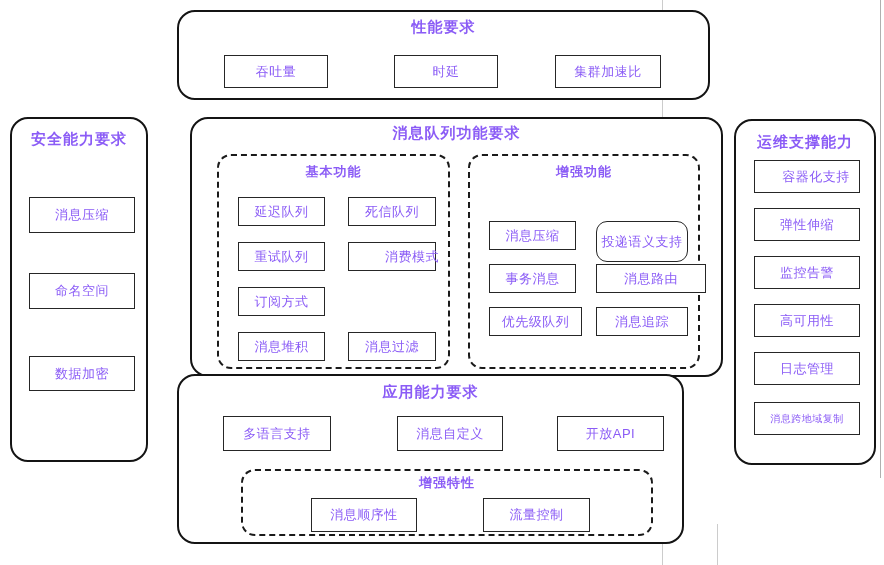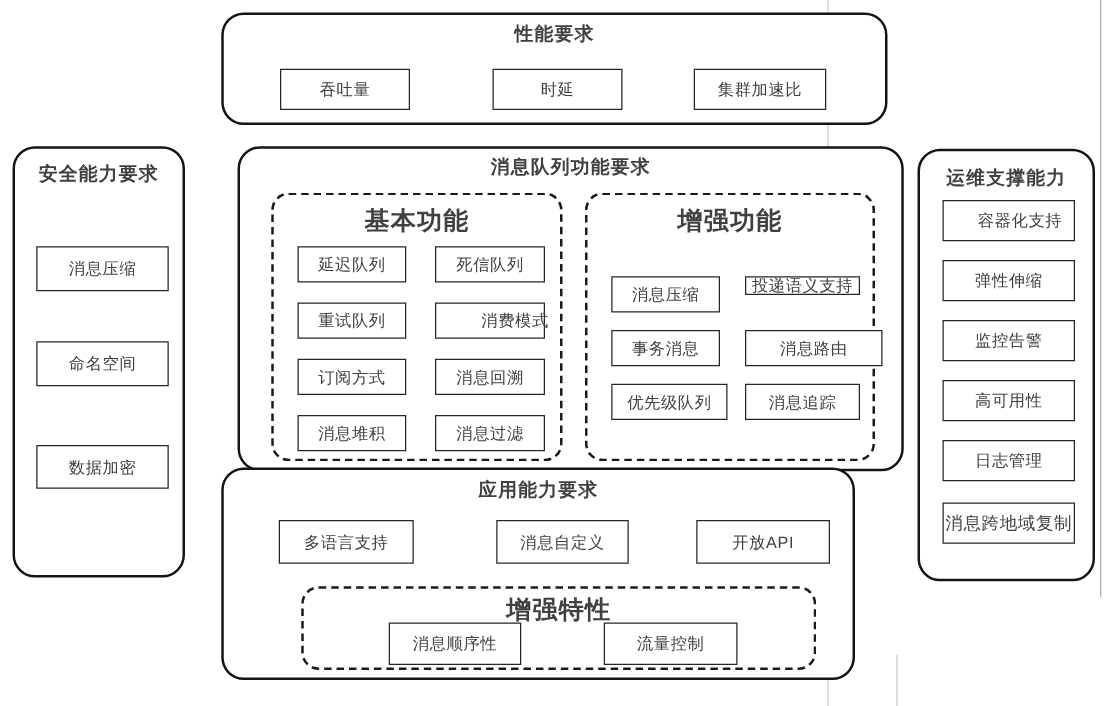--- a/index.html
+++ b/index.html
@@ -6,7 +6,7 @@
   .canvas{
     position:relative;width:884px;height:565px;background:#ffffff;
     font-family:"Liberation Sans","DejaVu Sans",sans-serif;
-    color:#404040;overflow:hidden;
+    color:#8b5cf6;overflow:hidden;
   }
   .artifact-line{position:absolute;width:1px;z-index:0;}
   .panel{

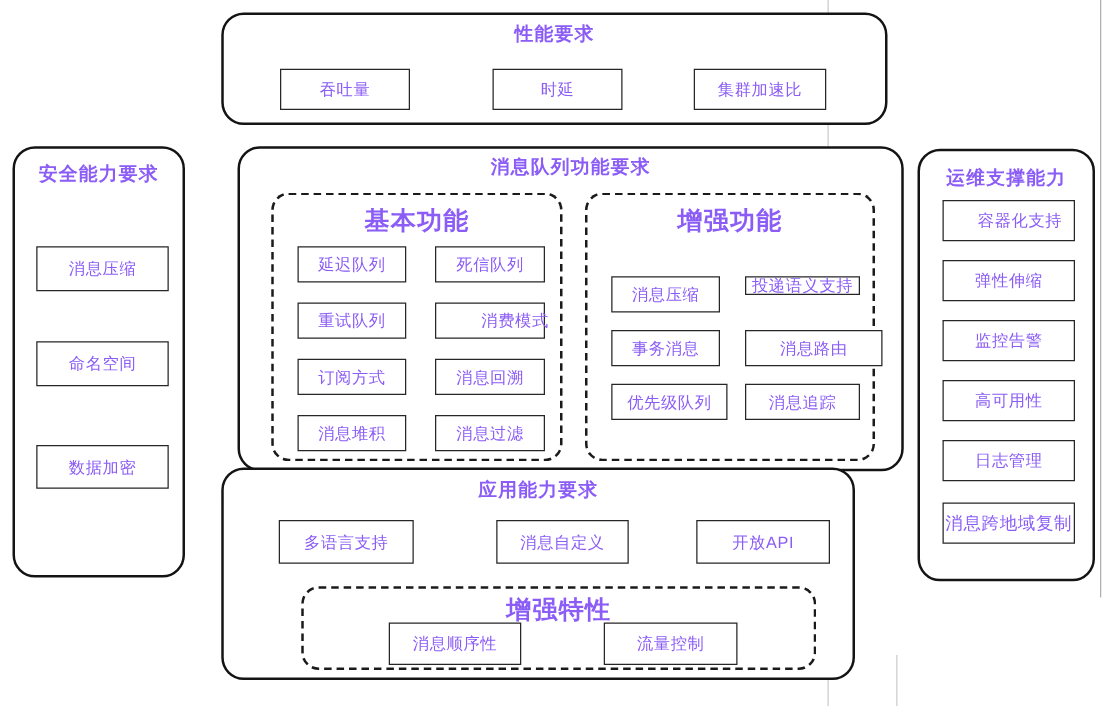--- a/index.html
+++ b/index.html
@@ -23,7 +23,7 @@
   }
   .group-title{
     position:absolute;left:0;width:100%;text-align:center;
-    font-weight:bold;font-size:20px;letter-spacing:1px;
+    font-weight:bold;font-size:13px;letter-spacing:1px;
   }
   .item{
     position:absolute;border:1.5px solid #262626;background:#ffffff;

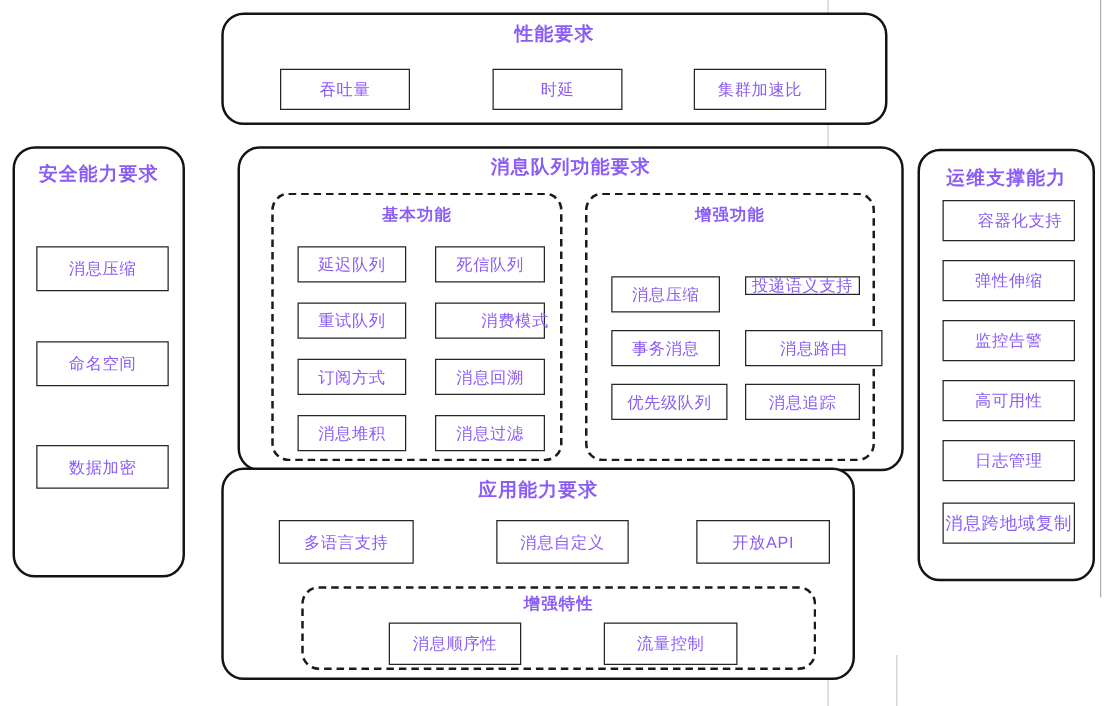--- a/index.html
+++ b/index.html
@@ -72,7 +72,7 @@
     <div class="group" style="left:276px;top:35px;width:232px;height:215px;">
       <div class="group-title" style="top:7px;">增强功能</div>
       <div class="item" style="left:19px;top:65px;width:87px;height:29px;">消息压缩</div>
-      <div class="item" style="left:126px;top:65px;width:92px;height:15px;">投递语义支持</div>
+      <div class="item" style="left:126px;top:65px;width:92px;height:41px;border-radius:11px;">投递语义支持</div>
       <div class="item" style="left:19px;top:108px;width:87px;height:29px;">事务消息</div>
       <div class="item" style="left:126px;top:108px;width:110px;height:29px;">消息路由</div>
       <div class="item" style="left:19px;top:151px;width:93px;height:29px;">优先级队列</div>

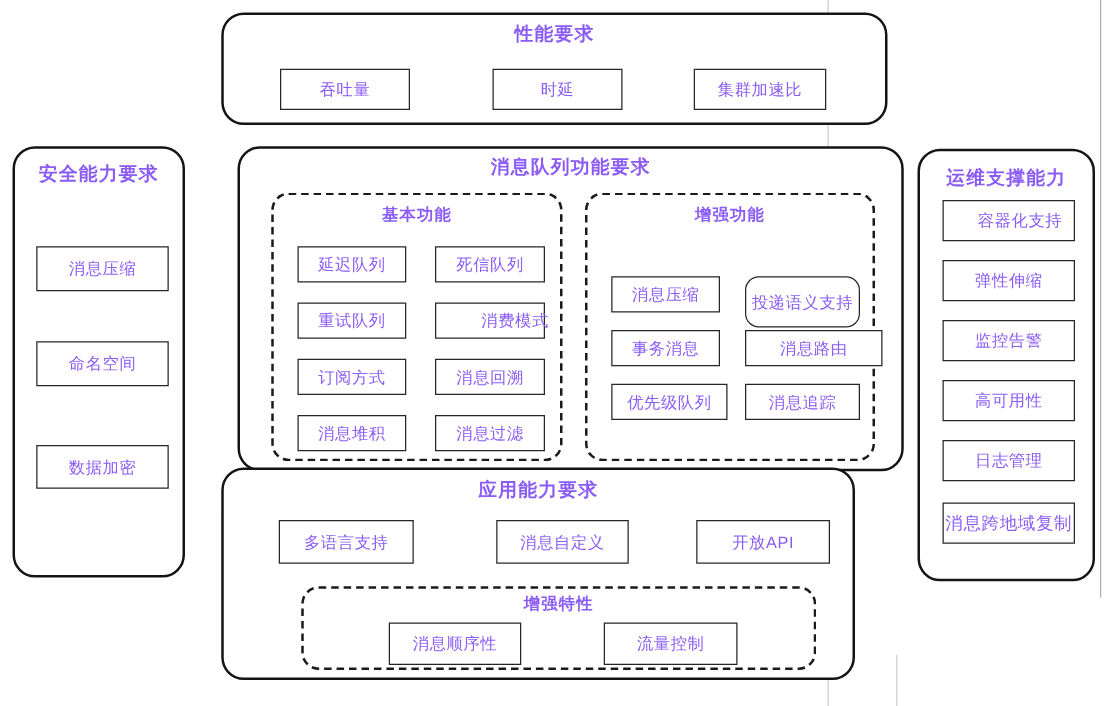--- a/index.html
+++ b/index.html
@@ -64,7 +64,6 @@
       <div class="item" style="left:19px;top:86px;width:87px;height:29px;">重试队列</div>
       <div class="item" style="left:129px;top:86px;width:88px;height:29px;padding-left:40px;">消费模式</div>
       <div class="item" style="left:19px;top:131px;width:87px;height:29px;">订阅方式</div>
-      <div class="item" style="left:129px;top:131px;width:88px;height:29px;">消息回溯</div>
       <div class="item" style="left:19px;top:176px;width:87px;height:29px;">消息堆积</div>
       <div class="item" style="left:129px;top:176px;width:88px;height:29px;">消息过滤</div>
     </div>

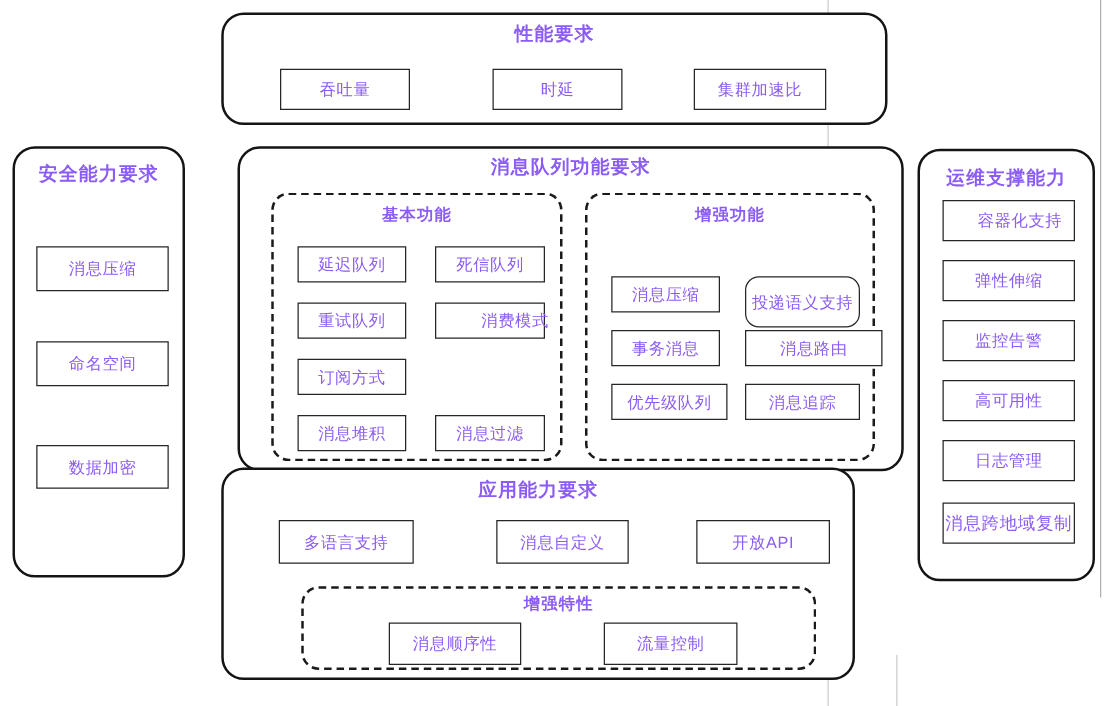--- a/index.html
+++ b/index.html
@@ -99,7 +99,7 @@
     <div class="item" style="left:18px;top:135px;width:106px;height:33px;">监控告警</div>
     <div class="item" style="left:18px;top:183px;width:106px;height:33px;">高可用性</div>
     <div class="item" style="left:18px;top:231px;width:106px;height:33px;">日志管理</div>
-    <div class="item" style="left:18px;top:281px;width:106px;height:33px;font-size:14px;">消息跨地域复制</div>
+    <div class="item" style="left:18px;top:281px;width:106px;height:33px;font-size:10px;">消息跨地域复制</div>
   </section>
 
 </div>

